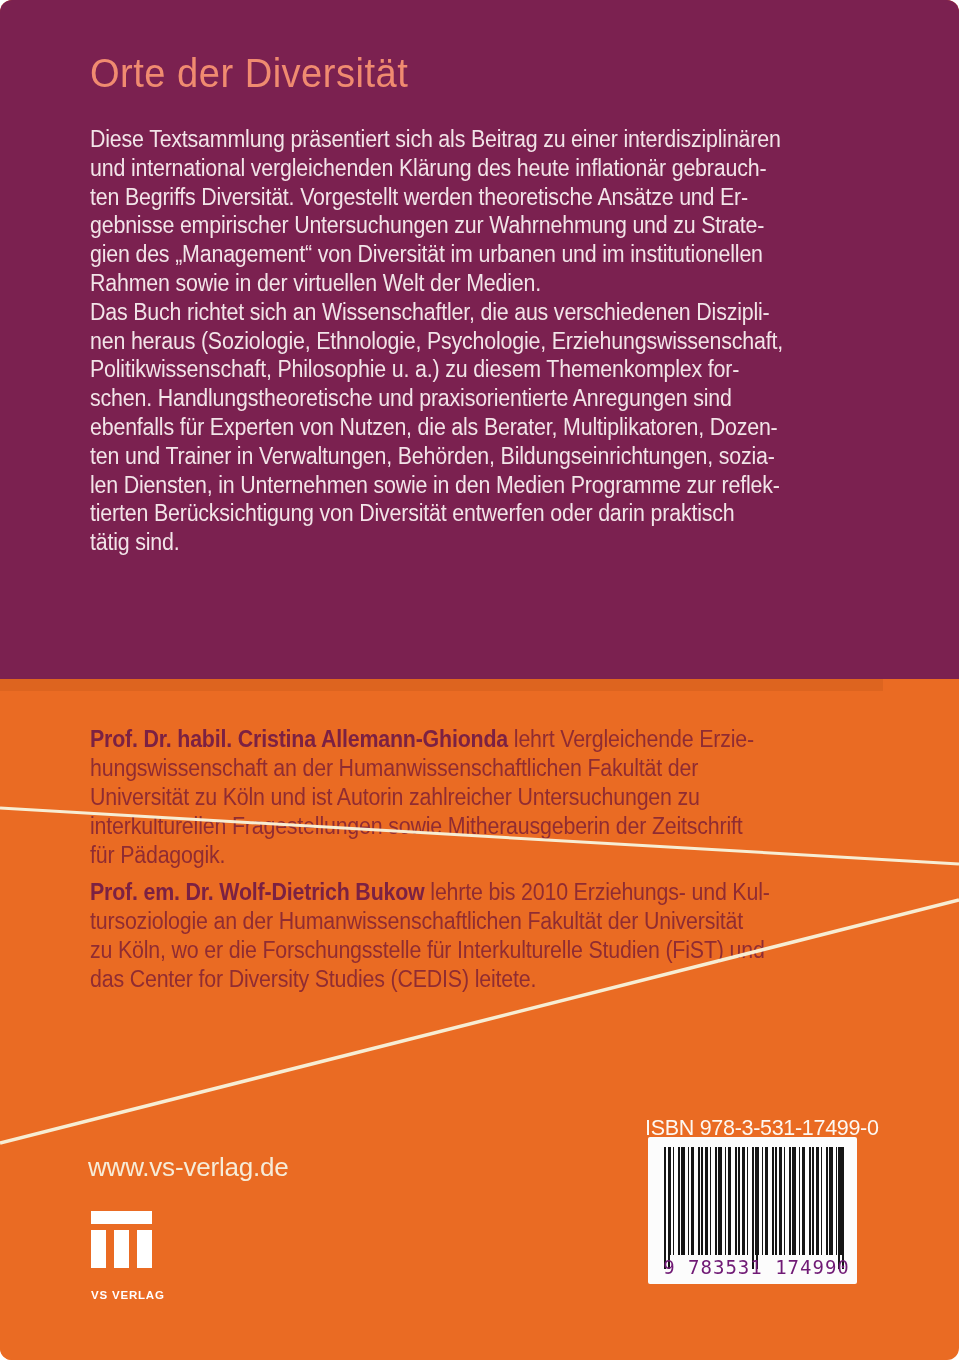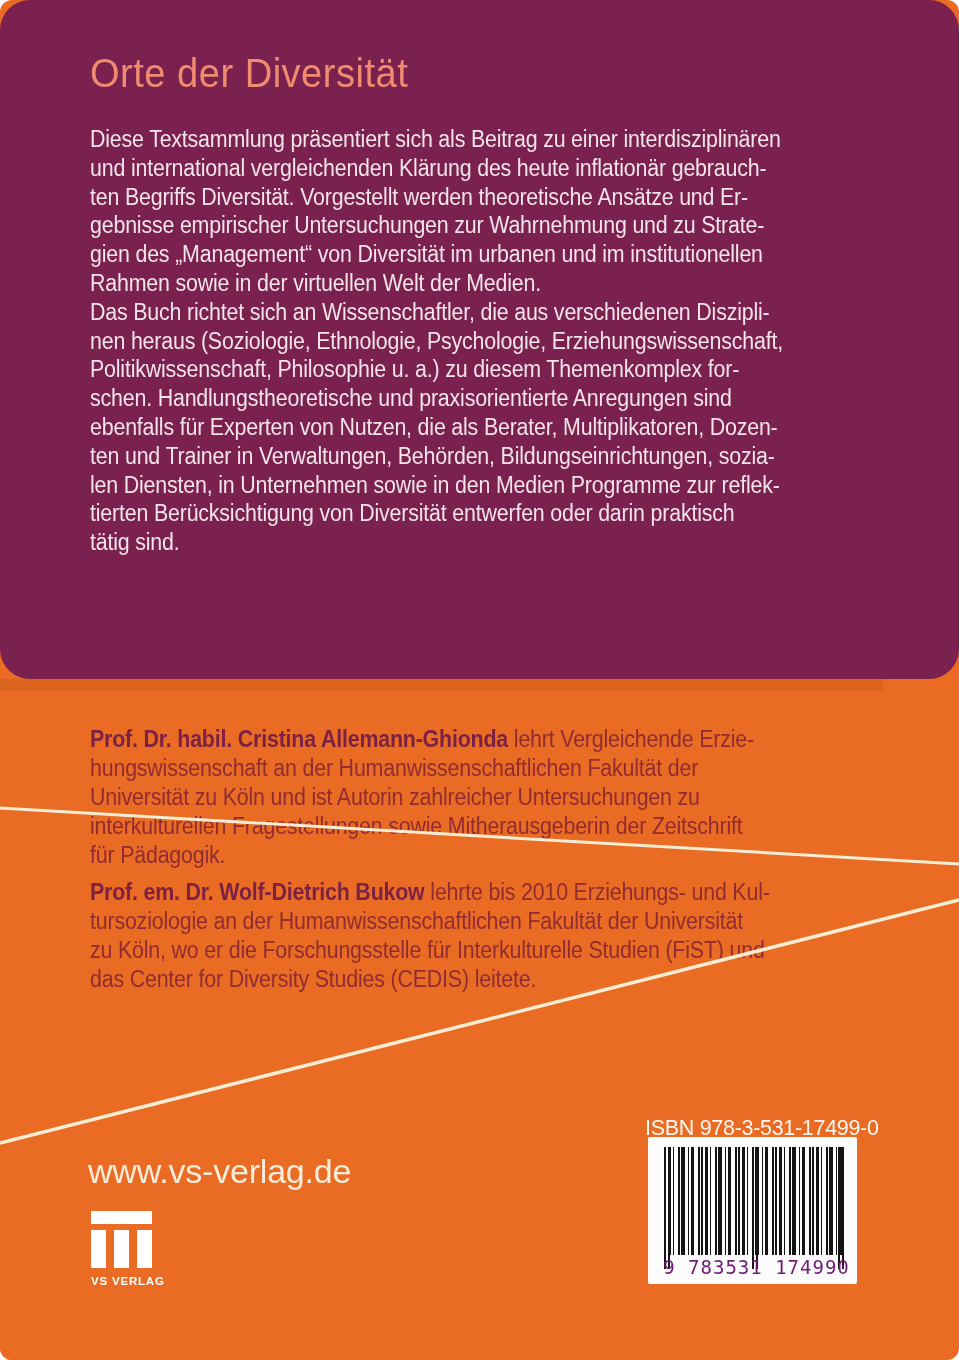--- a/index.html
+++ b/index.html
@@ -5,7 +5,7 @@
   html,body{margin:0;padding:0;background:#ffffff;}
   body{font-family:"Liberation Sans", sans-serif;}
   .cover{position:relative;width:959px;height:1360px;border-radius:12px;overflow:hidden;background:#ea6b23;}
-  .section-maroon{position:absolute;left:0;top:0;width:959px;height:679px;background:#7b2150;border-radius:30px;}
+  .section-maroon{position:absolute;left:0;top:0;width:959px;height:679px;background:#7b2150;}
   .section-orange{position:absolute;left:0;top:679px;width:883px;height:681px;background:#ea6b23;}
   .orange-top-shade{position:absolute;left:0;top:0;width:100%;height:12px;background:rgba(110,35,0,0.10);}
   .title{position:absolute;left:90px;top:50px;font-size:41px;color:#f08b70;white-space:nowrap;

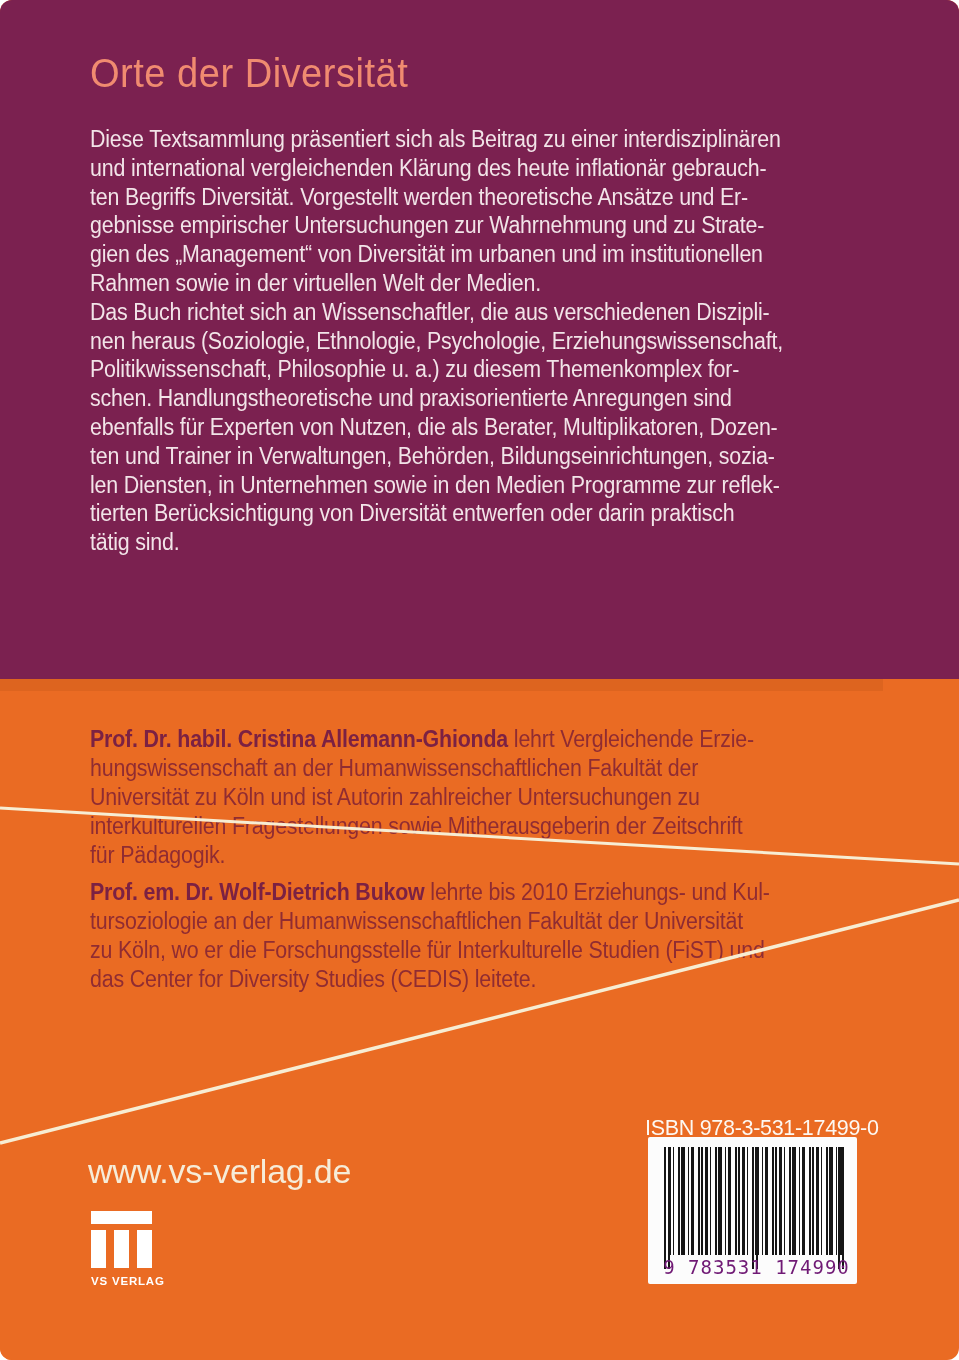--- a/index.html
+++ b/index.html
@@ -18,7 +18,7 @@
   .bio .t-line,.bio .first-line{font-size:23px;line-height:29px;color:#902c32;white-space:nowrap;letter-spacing:-0.2px;}
   .bio .bio-name{font-weight:bold;color:#7b2143;}
   .crease-svg{position:absolute;left:0;top:0;width:959px;height:1360px;pointer-events:none;}
-  .website{position:absolute;left:88px;top:1152px;font-size:34px;color:#f6ecd8;letter-spacing:-0.2px;}
+  .website{position:absolute;left:88px;top:1152px;font-size:26px;color:#f6ecd8;letter-spacing:-0.2px;}
   .isbn-label{position:absolute;left:645px;top:1108px;width:214px;text-align:center;font-size:21.5px;color:#fdf8f2;white-space:nowrap;letter-spacing:-0.3px;margin-top:8px;}
   .barcode-box{position:absolute;left:648px;top:1137px;width:209px;height:147px;background:#fcfcfc;border-radius:2px;}
   .barcode-bars{position:absolute;left:16px;top:10px;width:178px;height:108px;

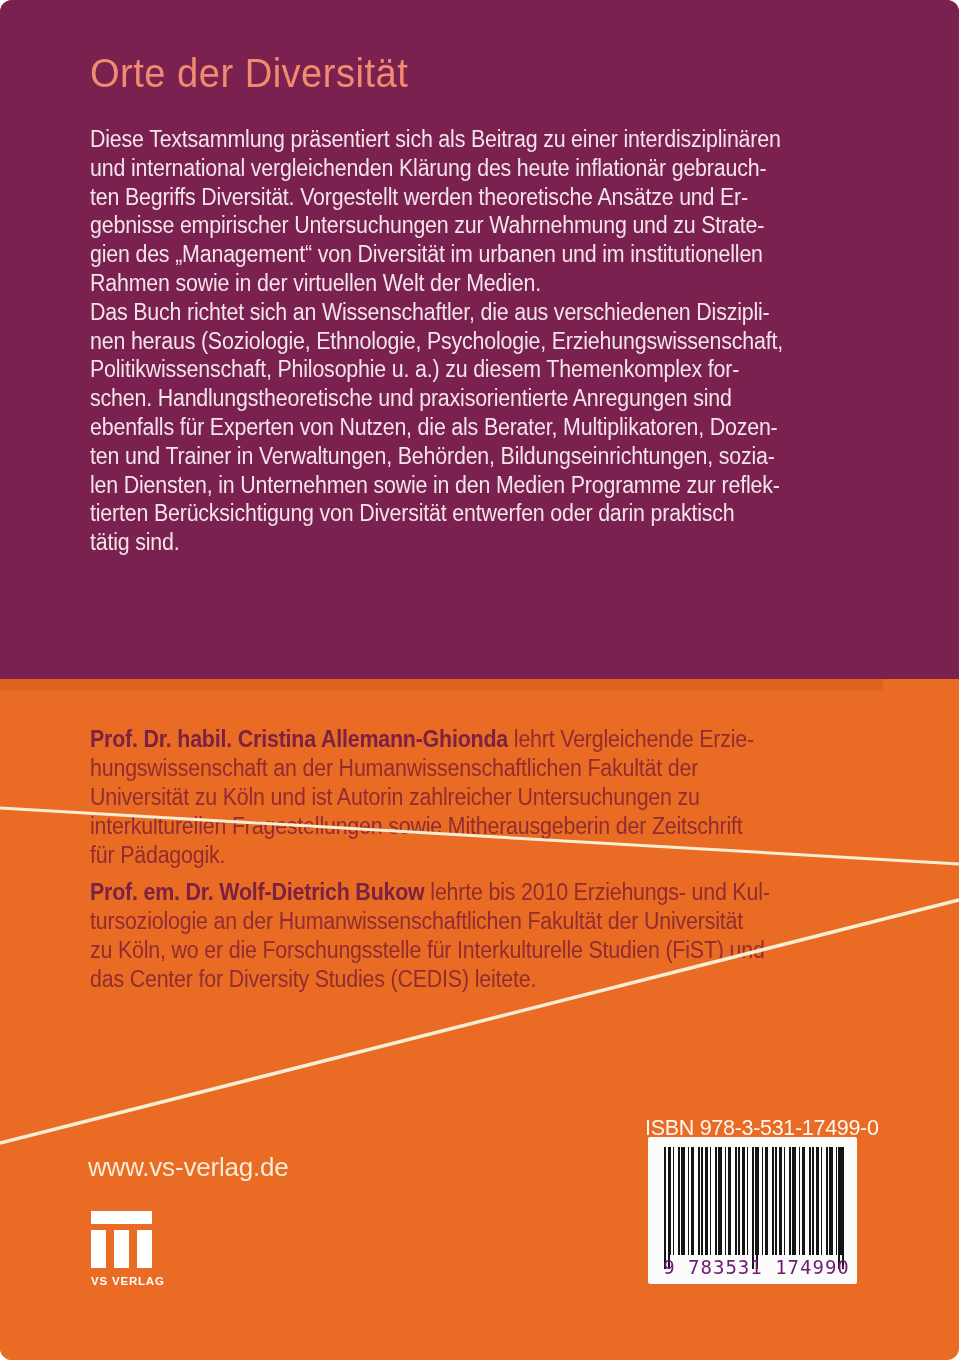--- a/index.html
+++ b/index.html
@@ -36,7 +36,7 @@
   .logo-topbar{width:61px;height:13px;background:#ffffff;}
   .logo-cols{margin-top:6px;display:flex;gap:8px;}
   .logo-col{width:15px;height:38px;background:#ffffff;}
-  .logo-text{margin-top:7px;font-size:11.5px;font-weight:bold;color:#ffffff;letter-spacing:0.8px;white-space:nowrap;}
+  .logo-text{margin-top:21px;font-size:11.5px;font-weight:bold;color:#ffffff;letter-spacing:0.8px;white-space:nowrap;}
 </style>
 </head>
 <body>

